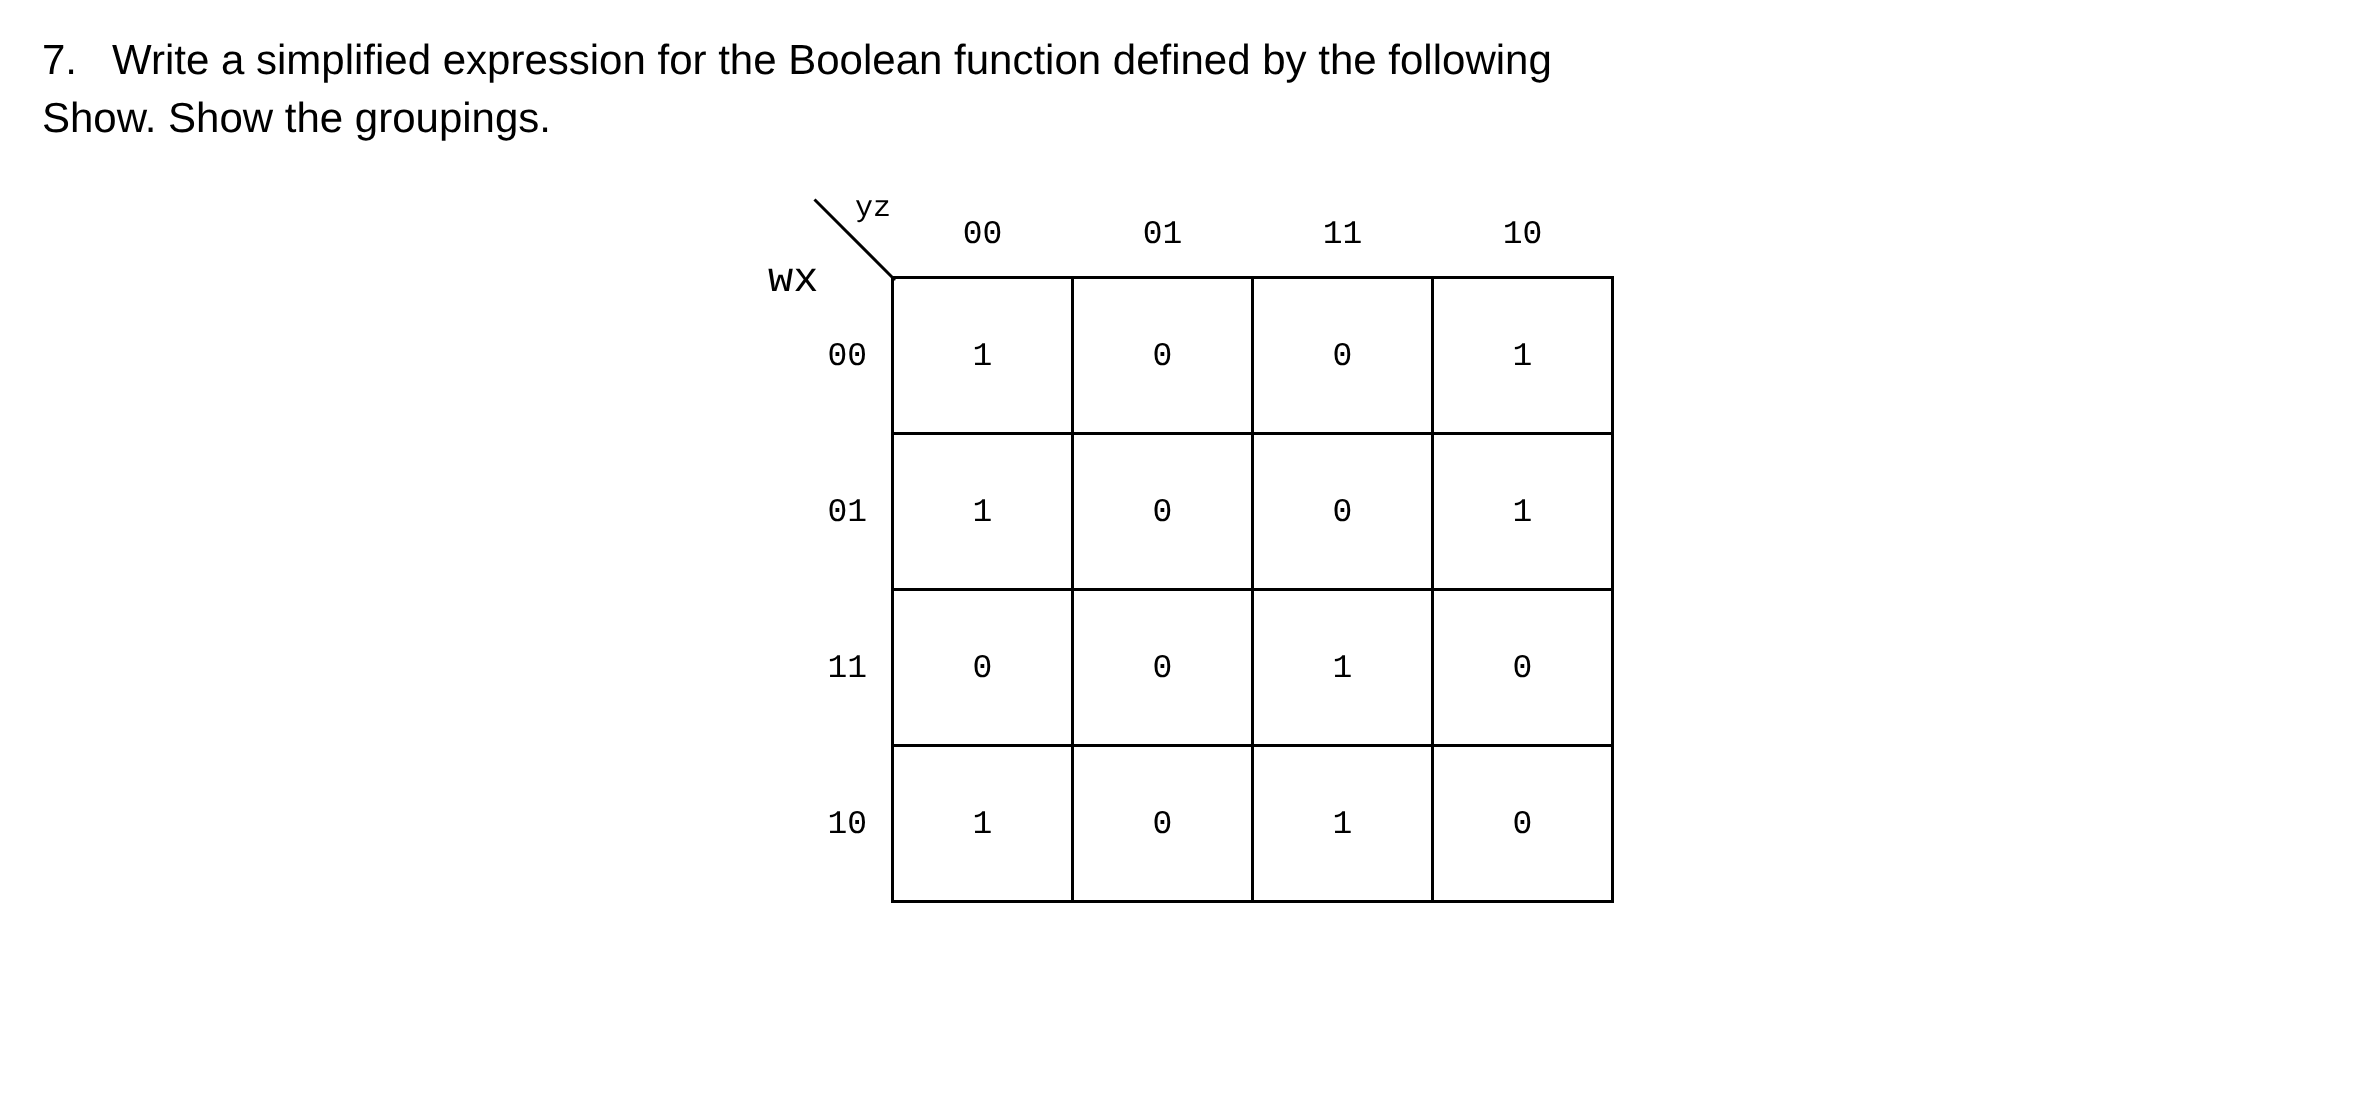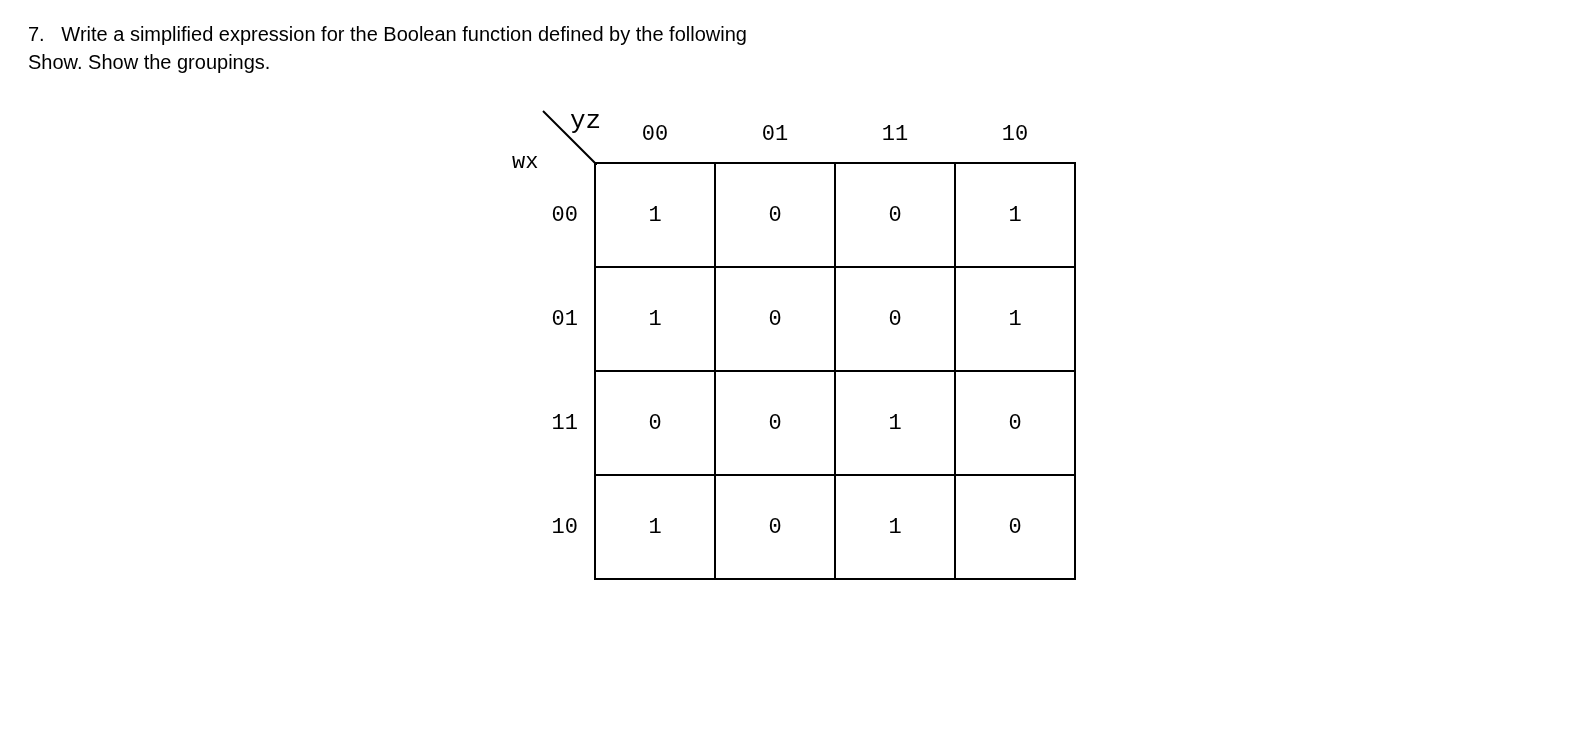--- a/index.html
+++ b/index.html
@@ -16,7 +16,7 @@
     box-sizing: border-box;
   }
   .question-text {
-    font-size: 20px;
+    font-size: 28px;
     line-height: 1.4;
     margin-bottom: 40px;
   }

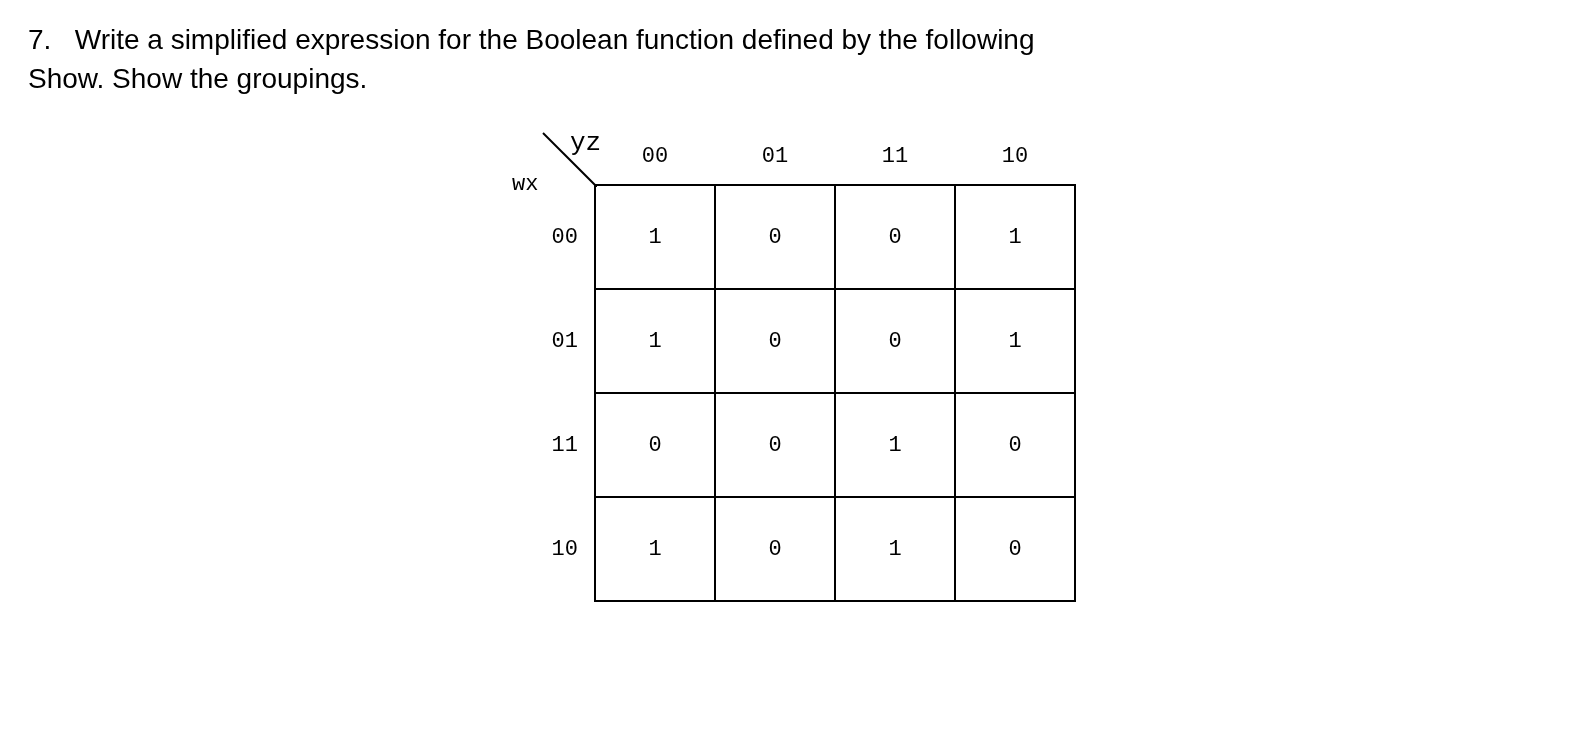--- a/index.html
+++ b/index.html
@@ -34,7 +34,7 @@
     position: absolute;
     left: 62px;
     top: -10px;
-    font-size: 26px;
+    font-size: 20px;
   }
   .axis-wx {
     position: absolute;

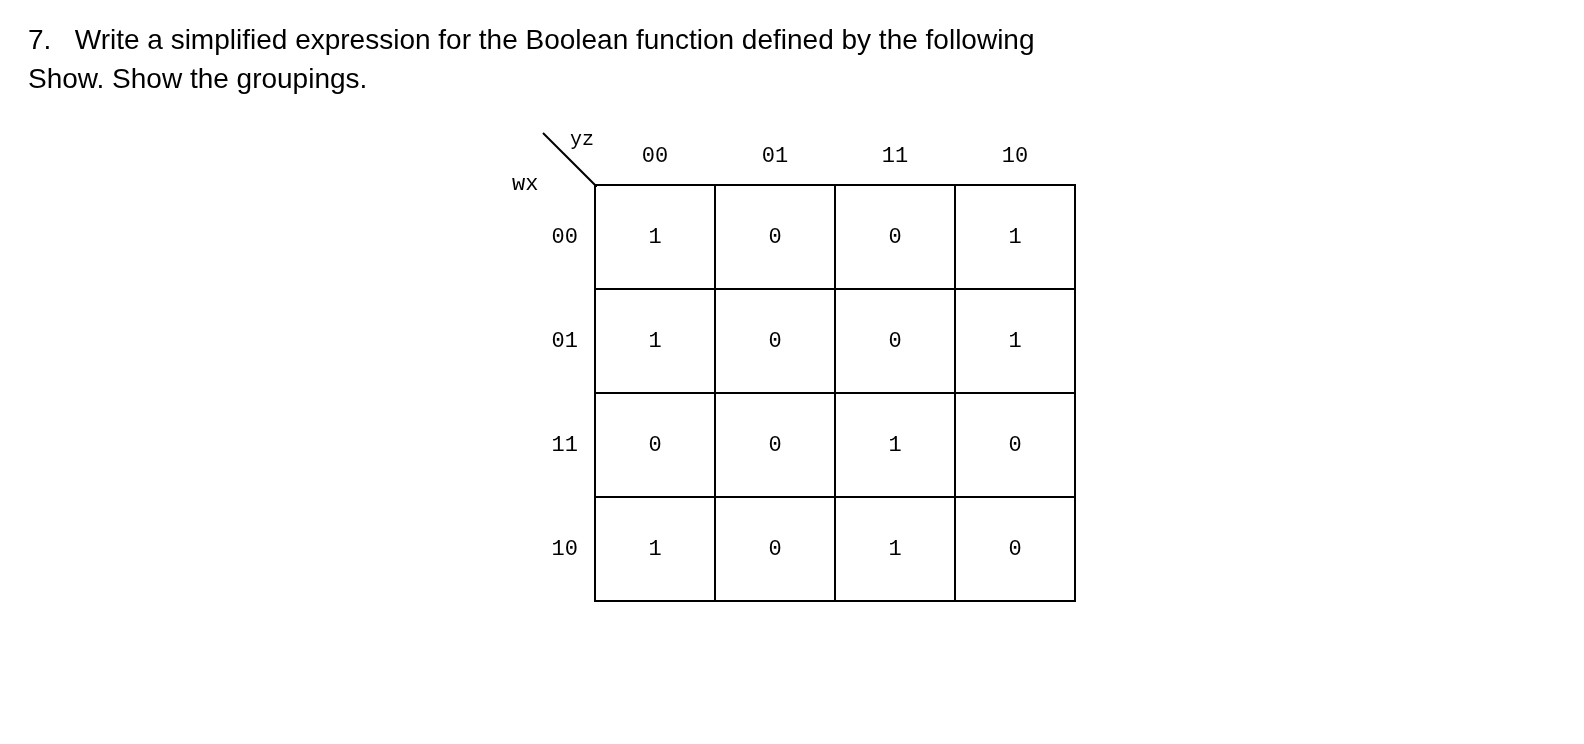--- a/index.html
+++ b/index.html
@@ -40,7 +40,7 @@
     position: absolute;
     left: 4px;
     top: 34px;
-    font-size: 22px;
+    font-size: 28px;
   }
   table.kmap-table {
     border-collapse: collapse;

